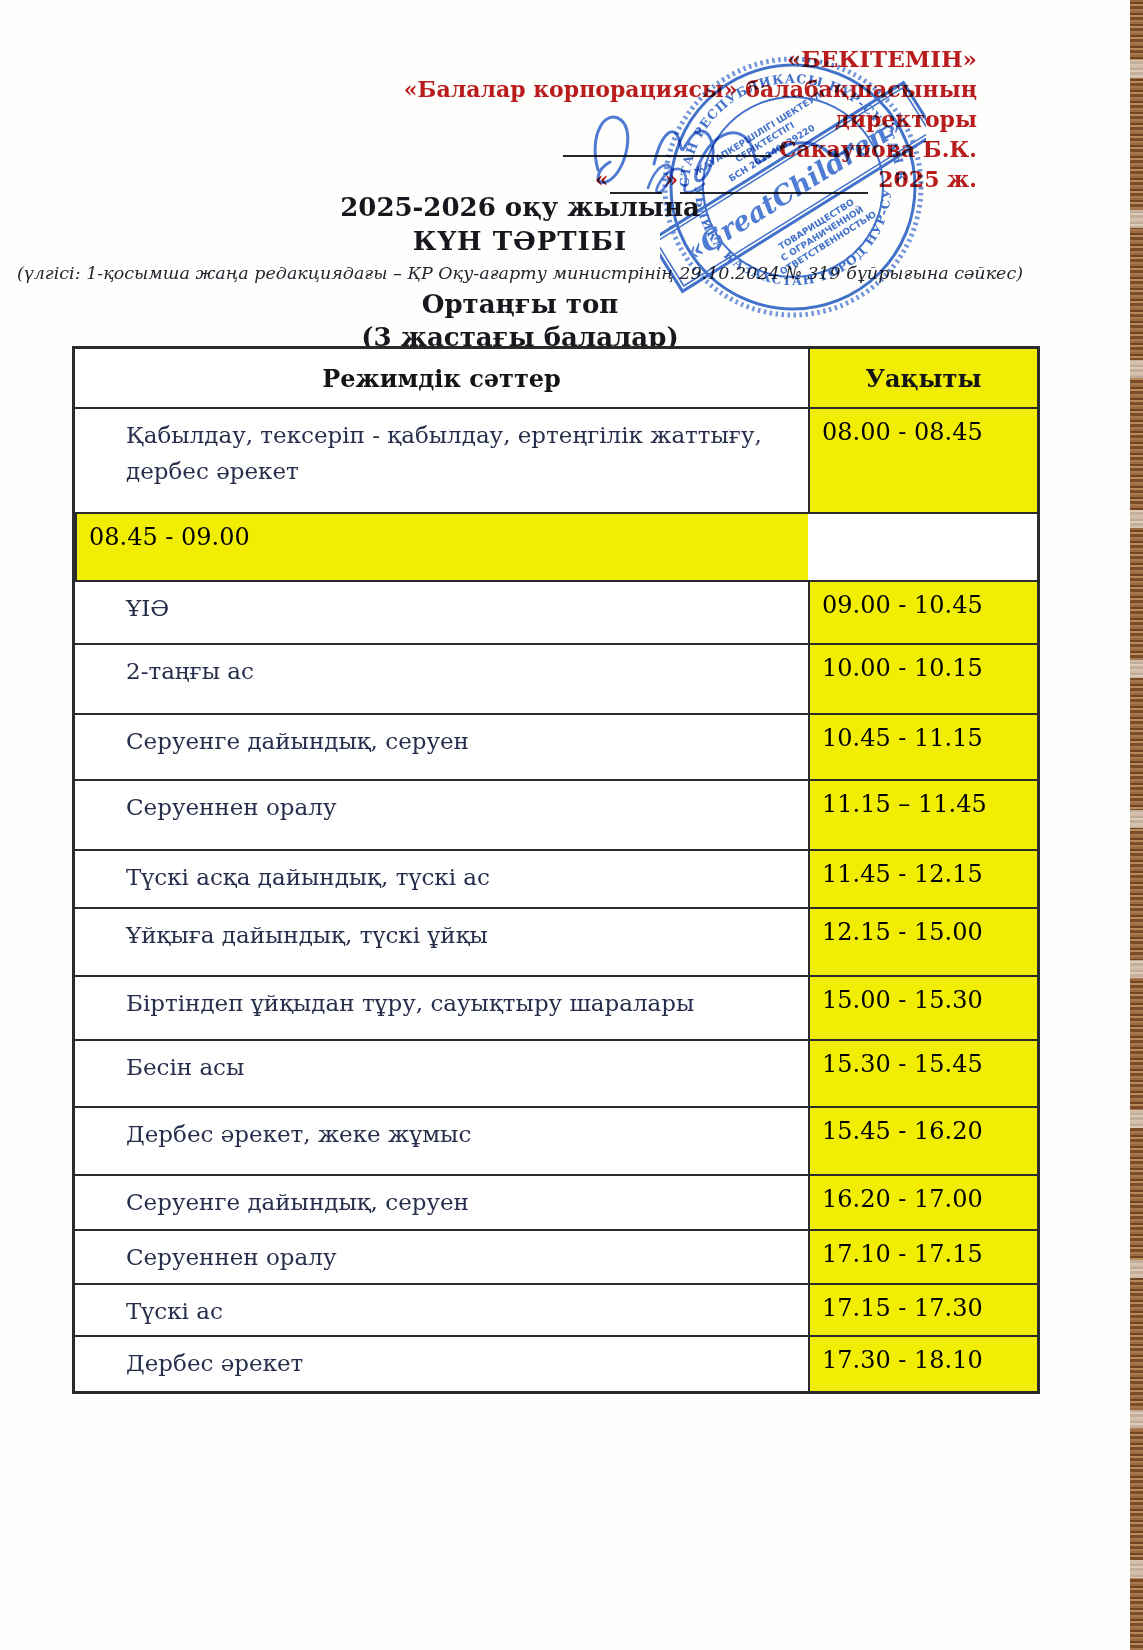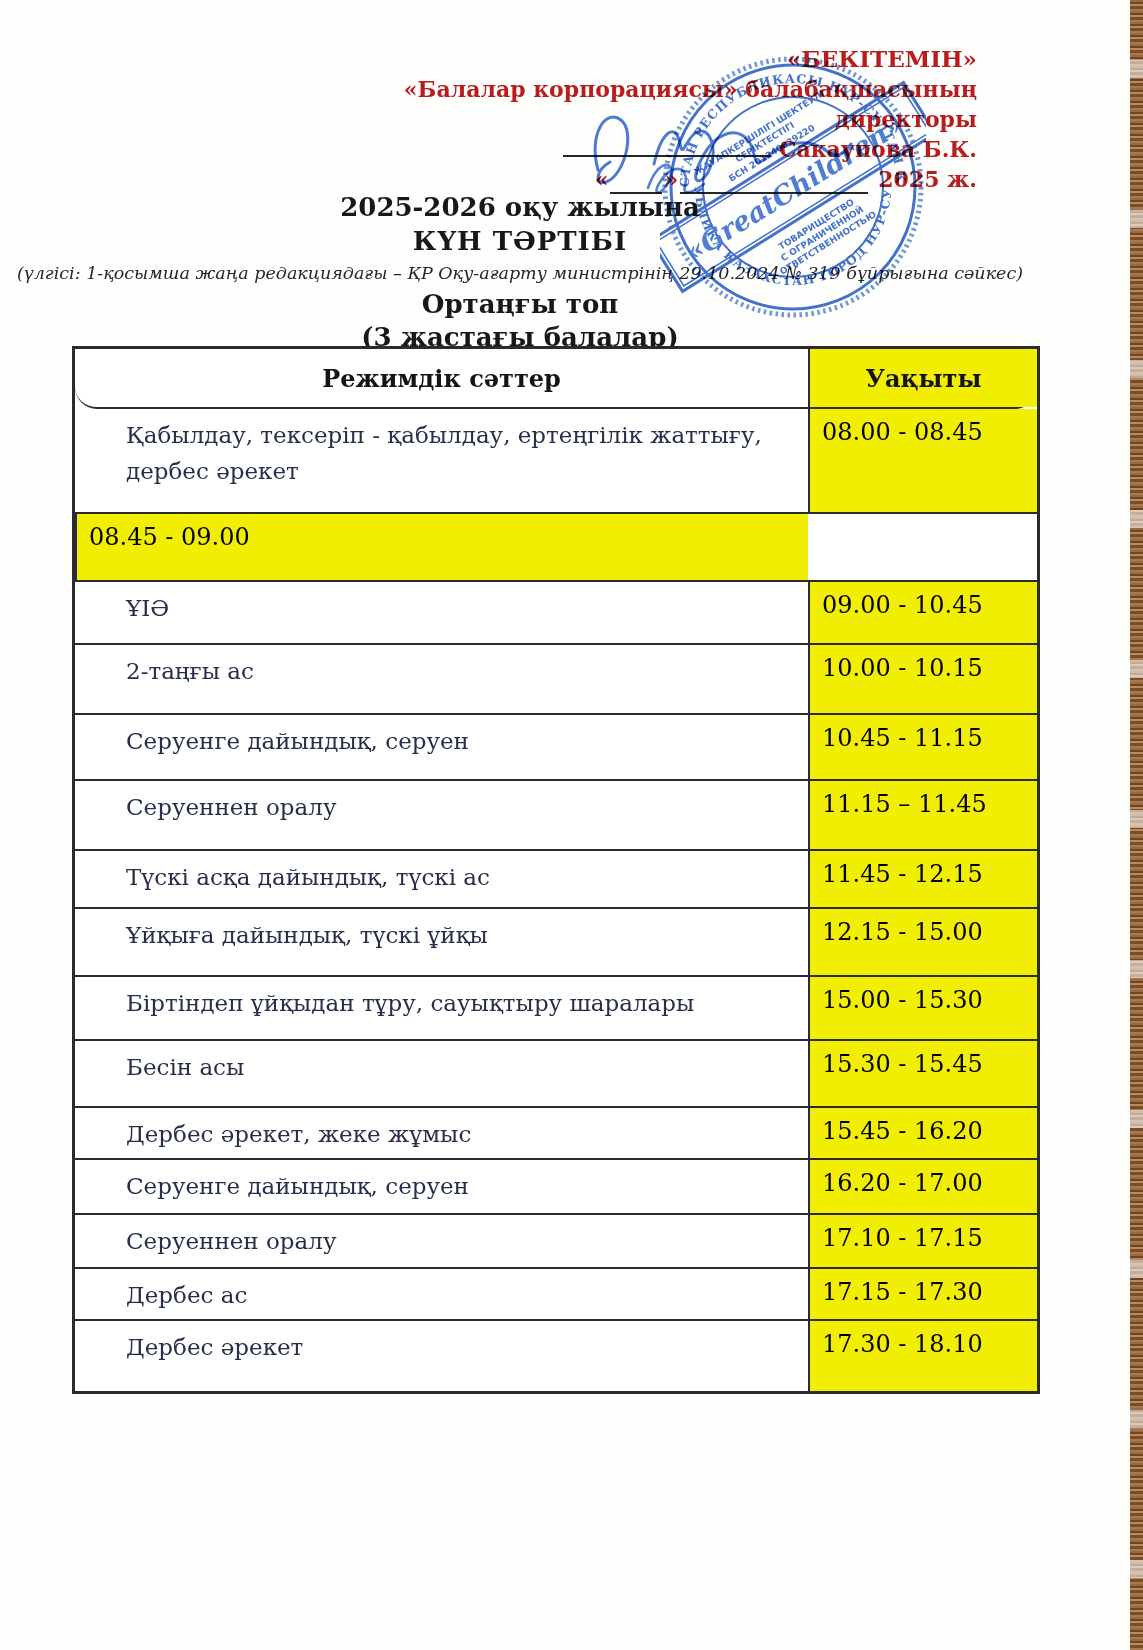--- a/index.html
+++ b/index.html
@@ -51,7 +51,7 @@
   }
   .s-row{display:grid;grid-template-columns:733px 1fr;border-bottom:2px solid #2a2b2d;box-sizing:border-box;}
   .s-row:last-child{border-bottom:none;}
-  .s-head{height:60px;border-radius:22px;}
+  .s-head{height:60px;}
   .cell{box-sizing:border-box;display:flex;}
   .c-act{
     padding:9px 10px 0 14px;font-size:23px;color:#272e4c;line-height:1.55;

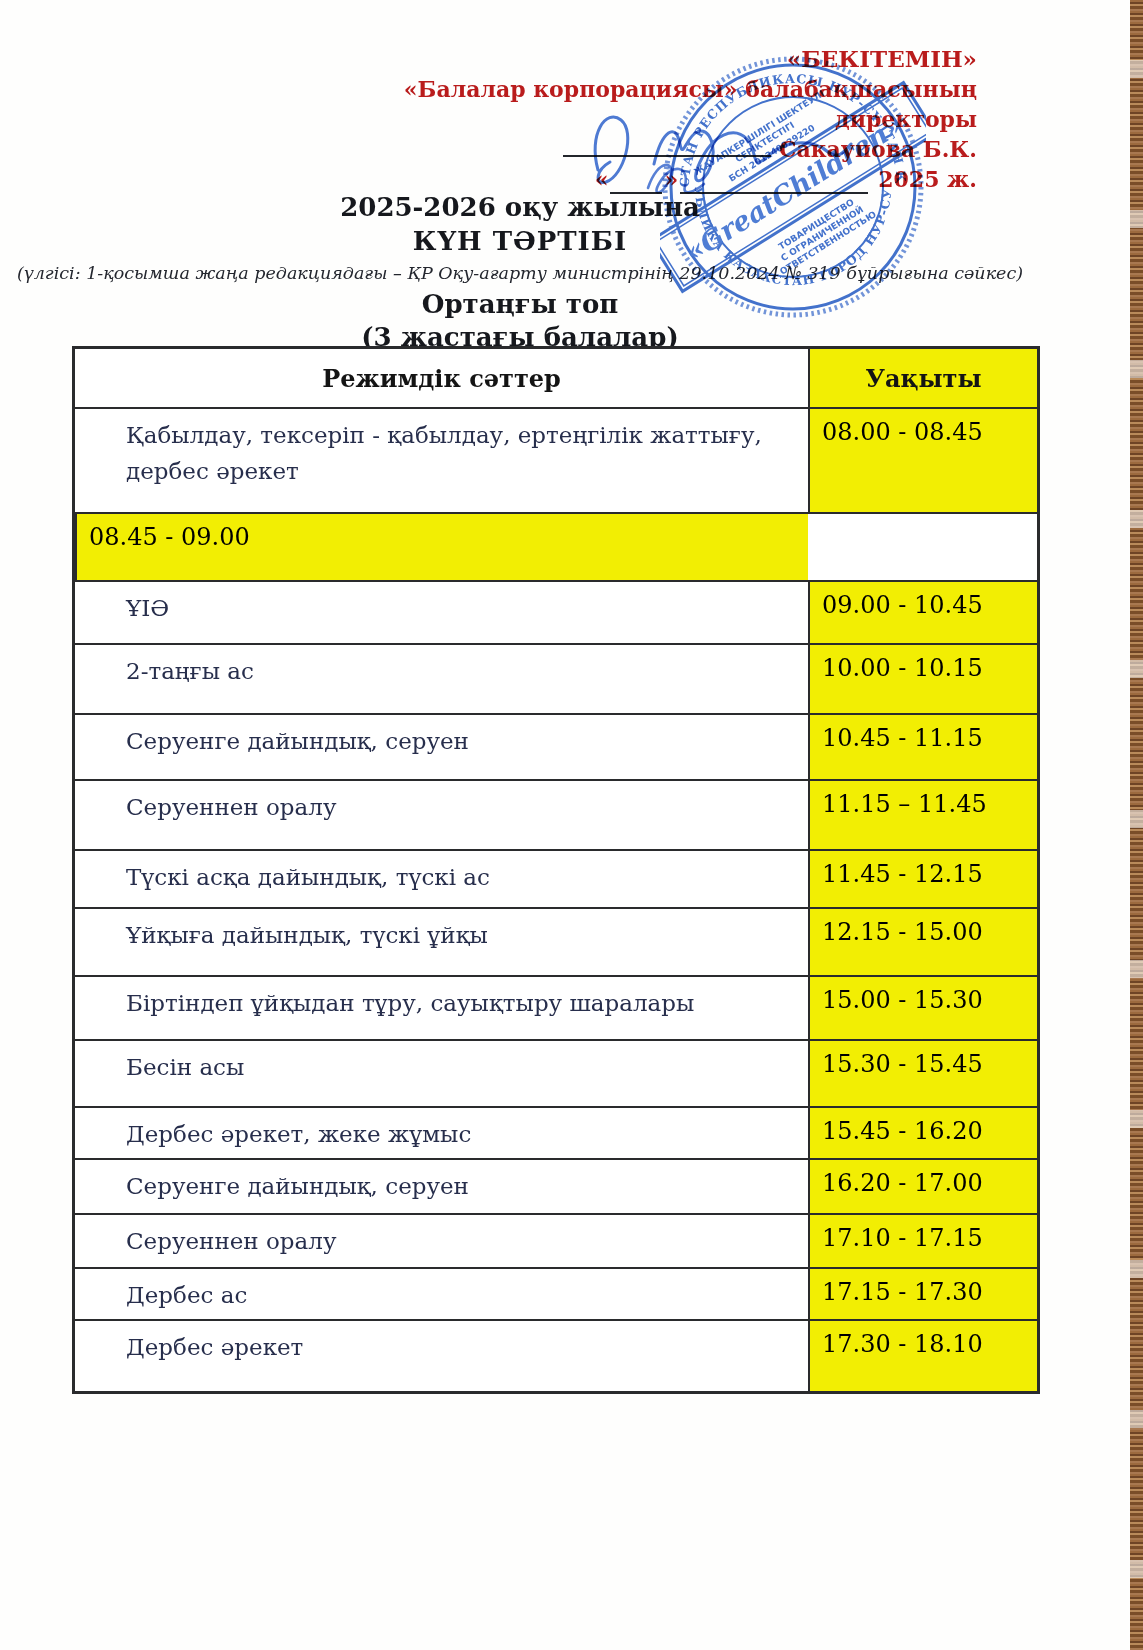--- a/index.html
+++ b/index.html
@@ -145,7 +145,7 @@
           <div class="cell c-act">Бесін асы</div>
           <div class="cell c-time">15.30 - 15.45</div>
         </div>
-        <div class="s-row" style="height: 52px;">
+        <div class="s-row" style="height: 68px;">
           <div class="cell c-act">Дербес әрекет, жеке жұмыс</div>
           <div class="cell c-time">15.45 - 16.20</div>
         </div>

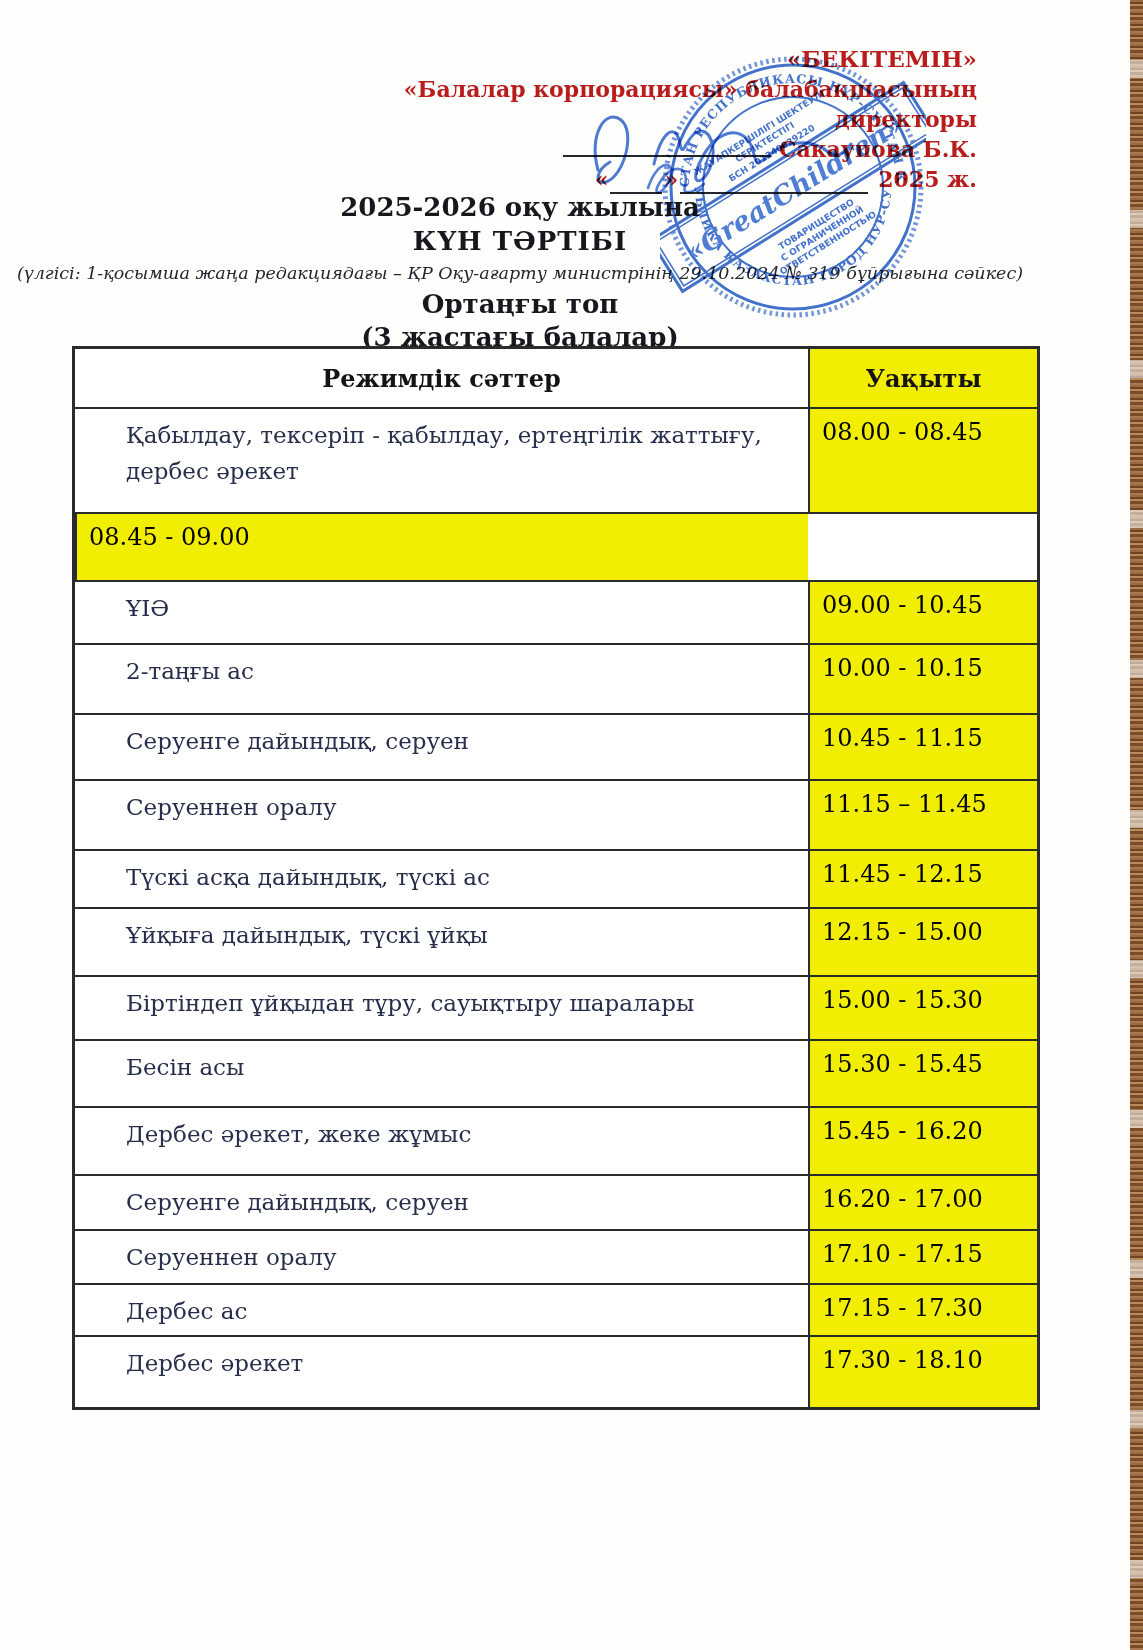--- a/index.html
+++ b/index.html
@@ -158,7 +158,7 @@
           <div class="cell c-time">17.10 - 17.15</div>
         </div>
         <div class="s-row" style="height: 52px;">
-          <div class="cell c-act">Дербес ас</div>
+          <div class="cell c-act">Түскі ас</div>
           <div class="cell c-time">17.15 - 17.30</div>
         </div>
         <div class="s-row" style="height: 70px; border-radius: 7px;">

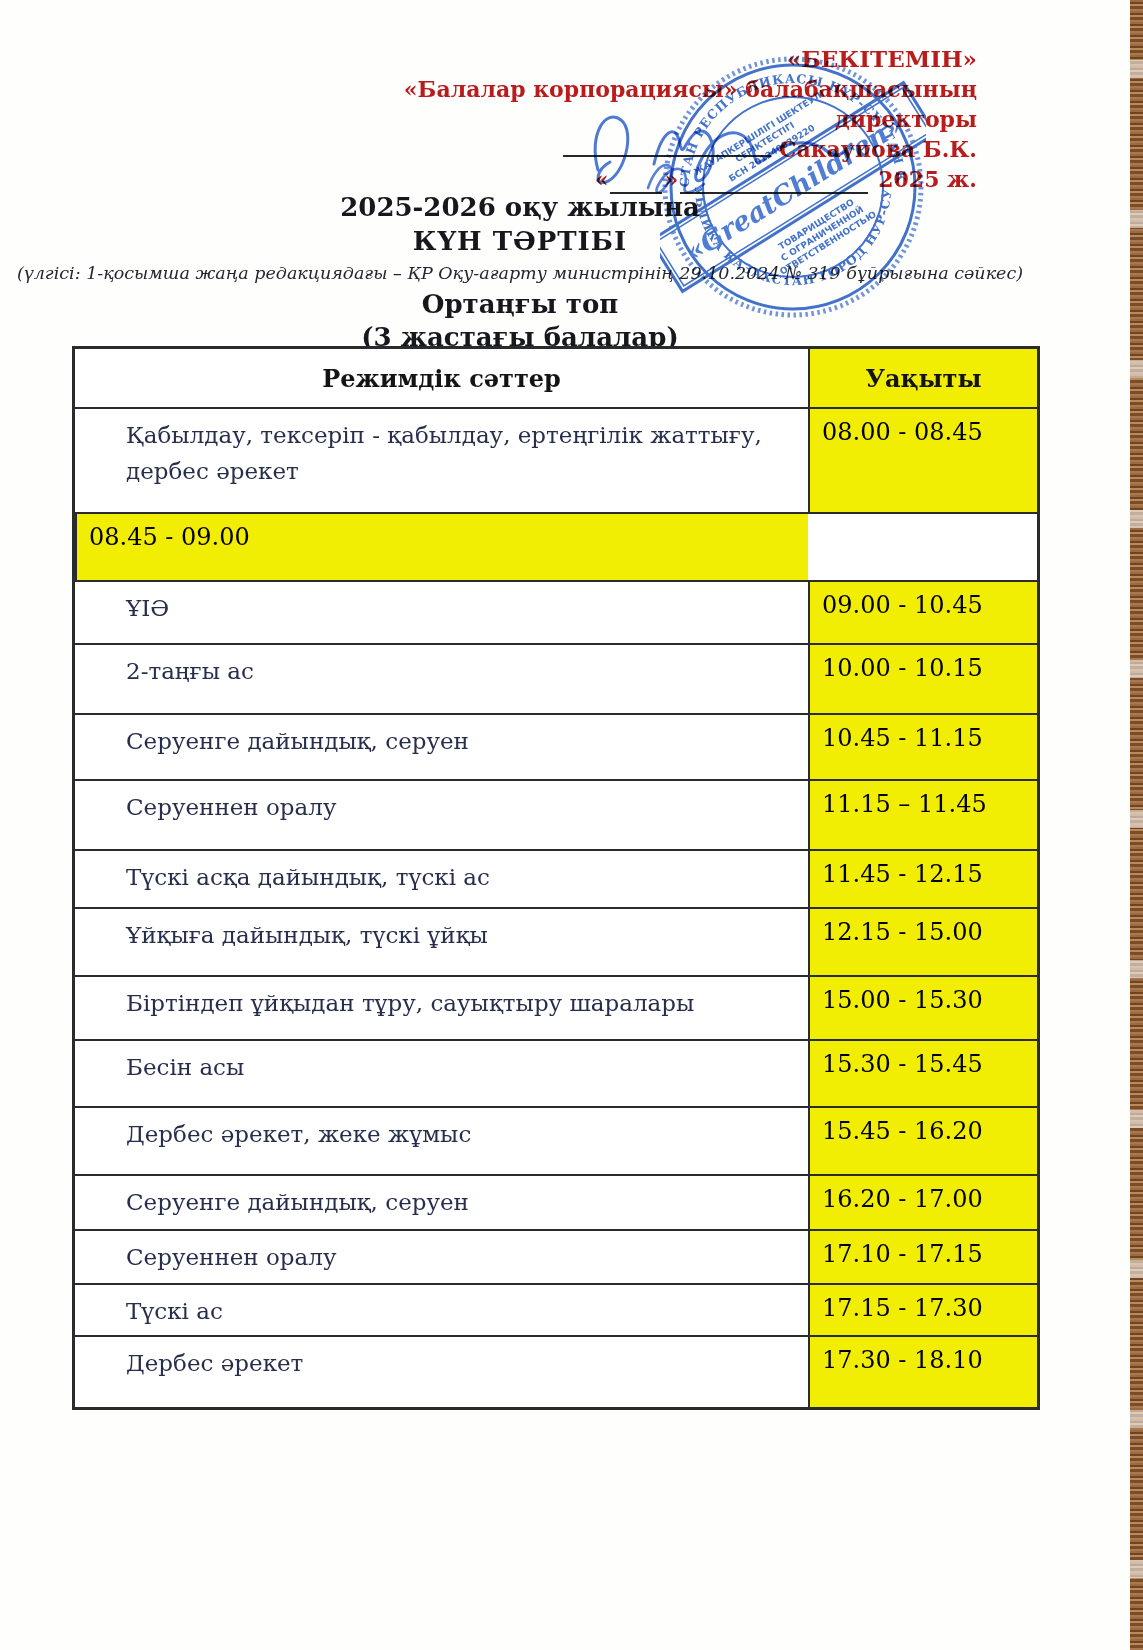--- a/index.html
+++ b/index.html
@@ -161,7 +161,7 @@
           <div class="cell c-act">Түскі ас</div>
           <div class="cell c-time">17.15 - 17.30</div>
         </div>
-        <div class="s-row" style="height: 70px; border-radius: 7px;">
+        <div class="s-row" style="height: 54px; border-radius: 7px;">
           <div class="cell c-act">Дербес әрекет</div>
           <div class="cell c-time">17.30 - 18.10</div>
         </div>

